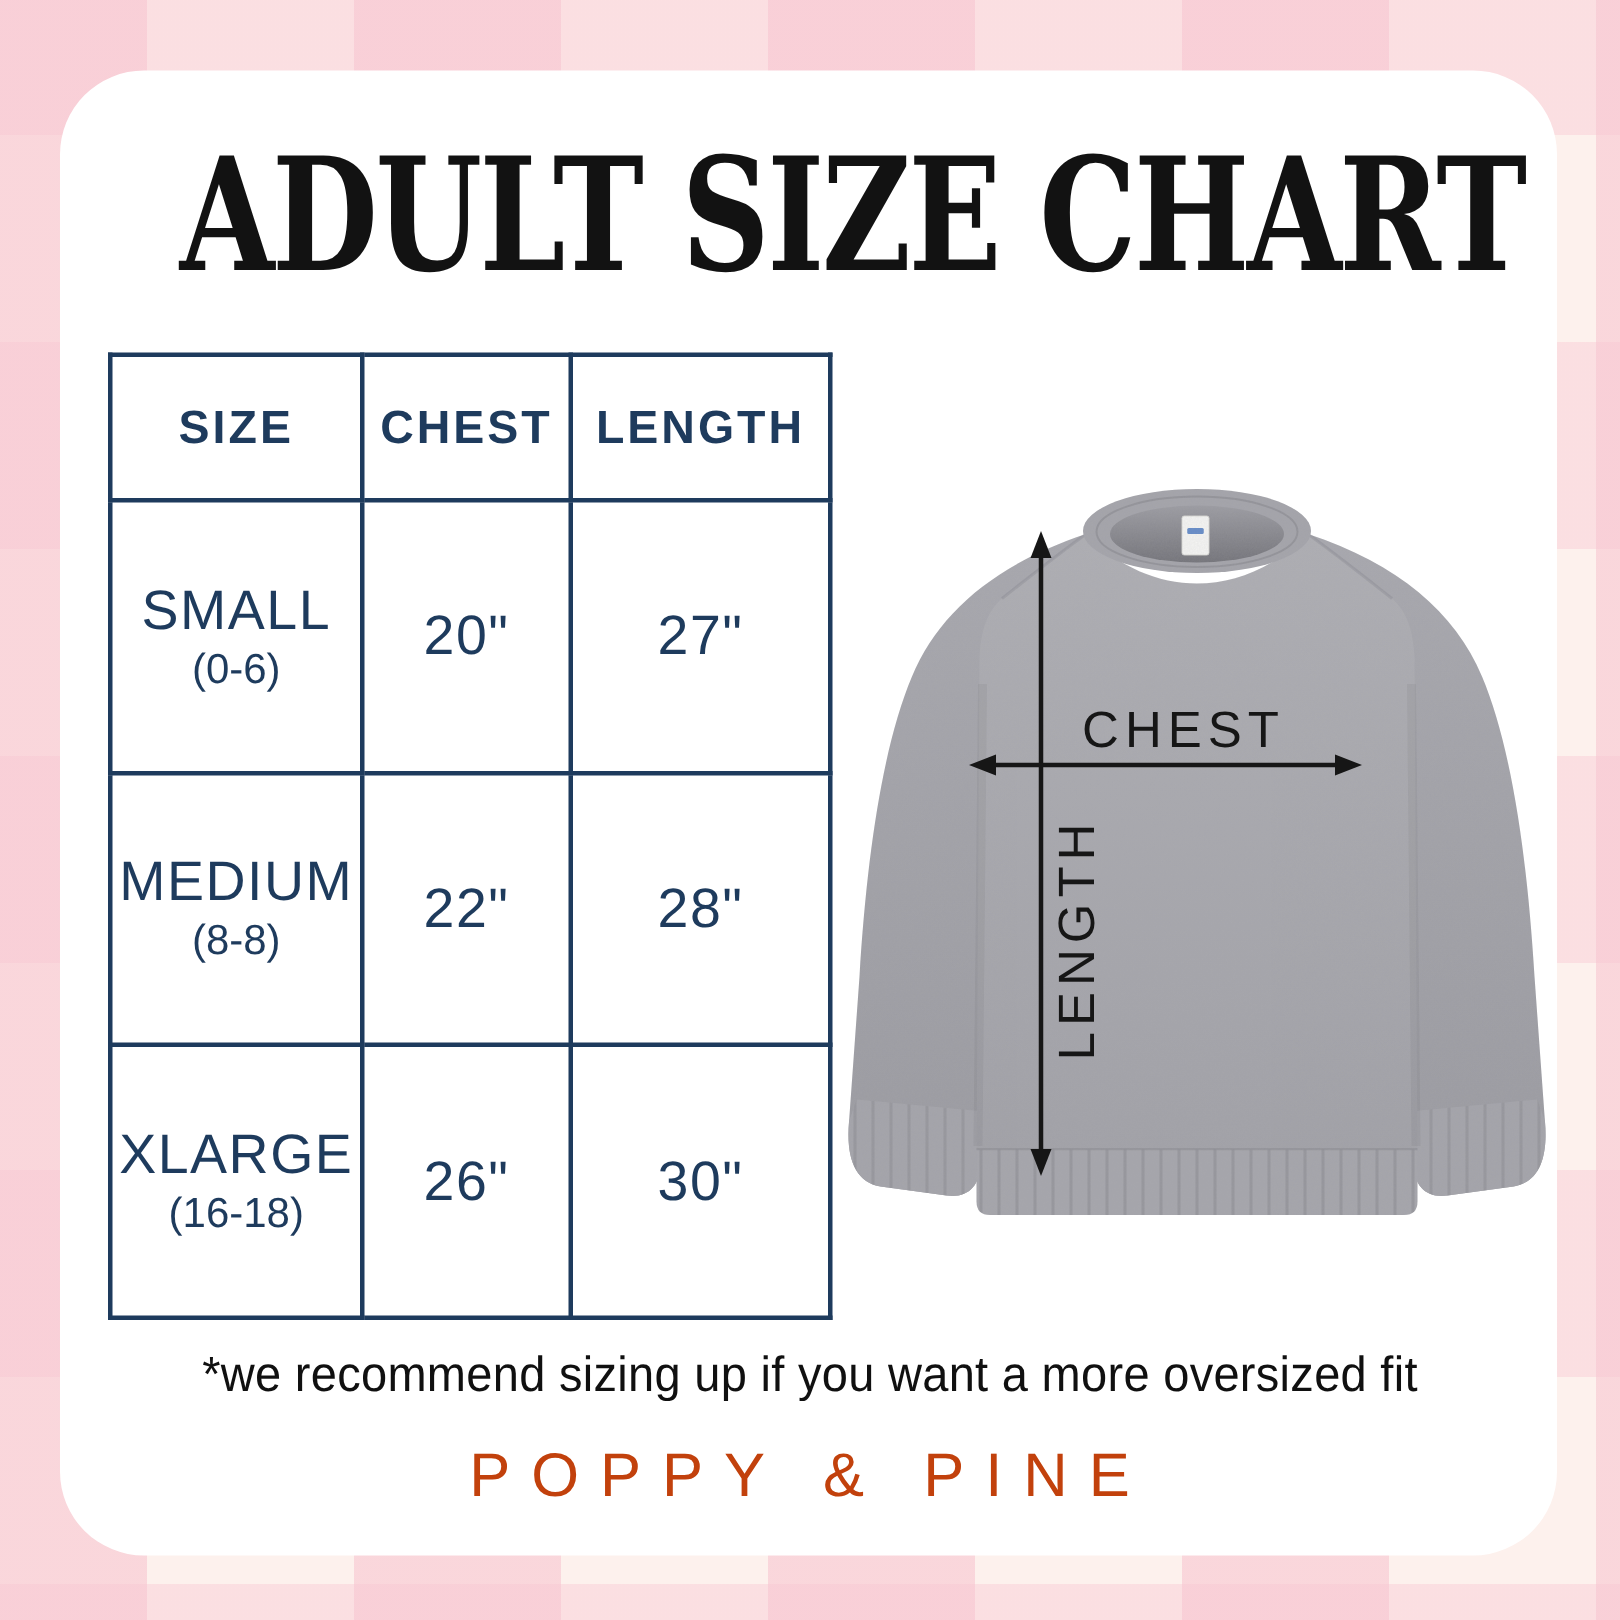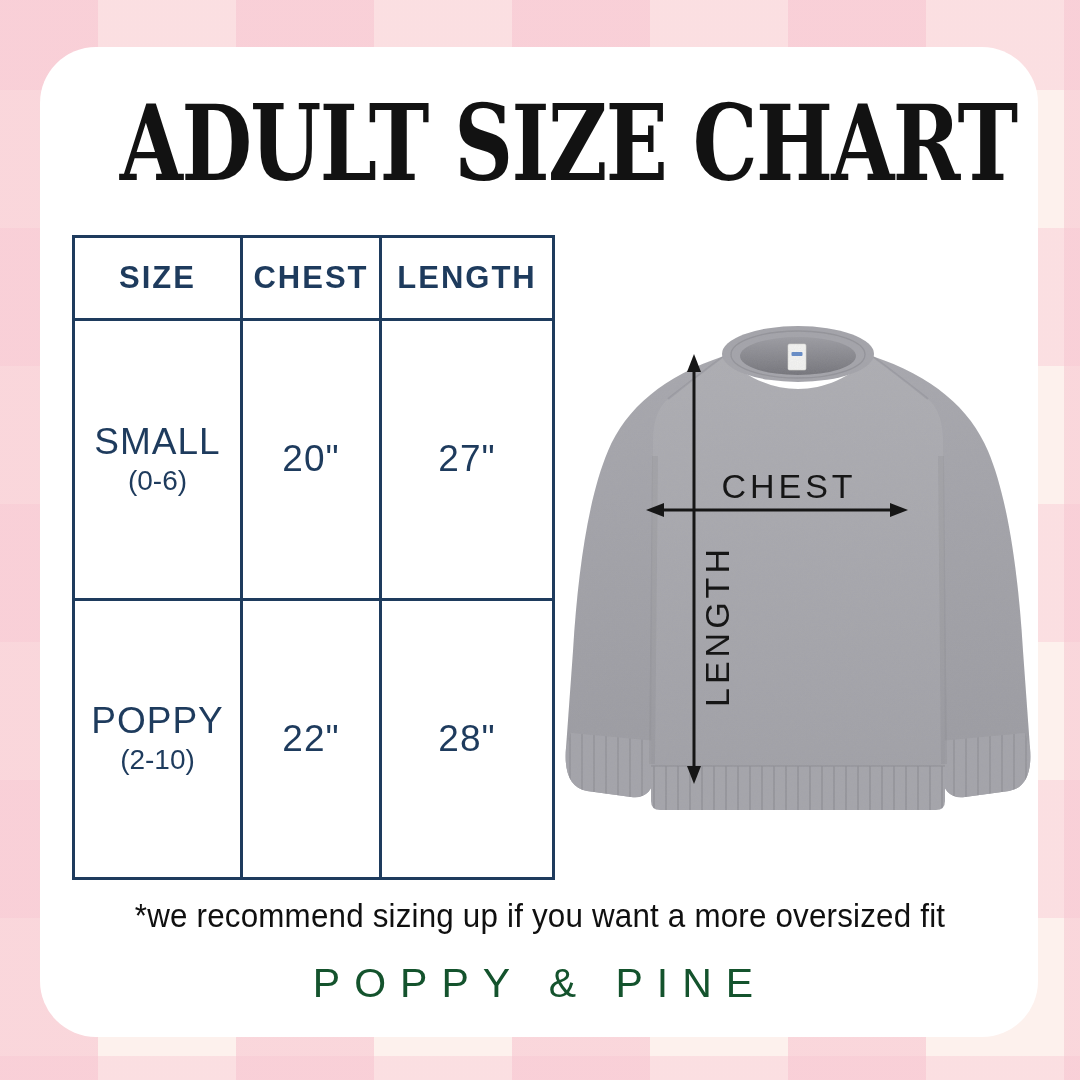--- a/index.html
+++ b/index.html
@@ -59,7 +59,7 @@
     background:#fff;
   }
   .size-table th{
-    height:83px;
+    height:97px;
     font-size:31px;
     font-weight:700;
     letter-spacing:2px;

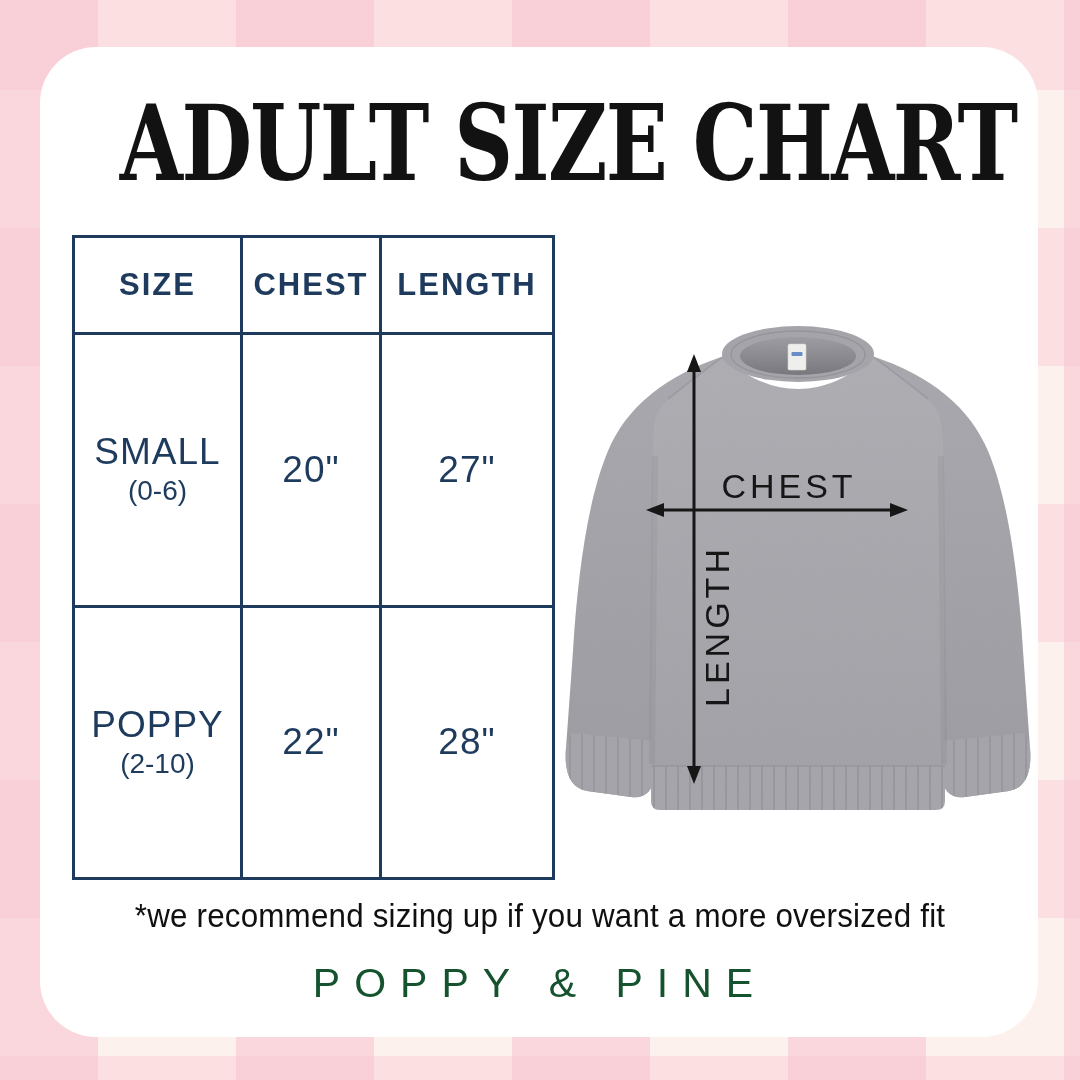--- a/index.html
+++ b/index.html
@@ -149,7 +149,7 @@
     </tr>
     <tr>
       <td>
-        <span class="size-label">POPPY</span>
+        <span class="size-label">MEDIUM</span>
         <span class="size-range">(2-10)</span>
       </td>
       <td class="val">22"</td>

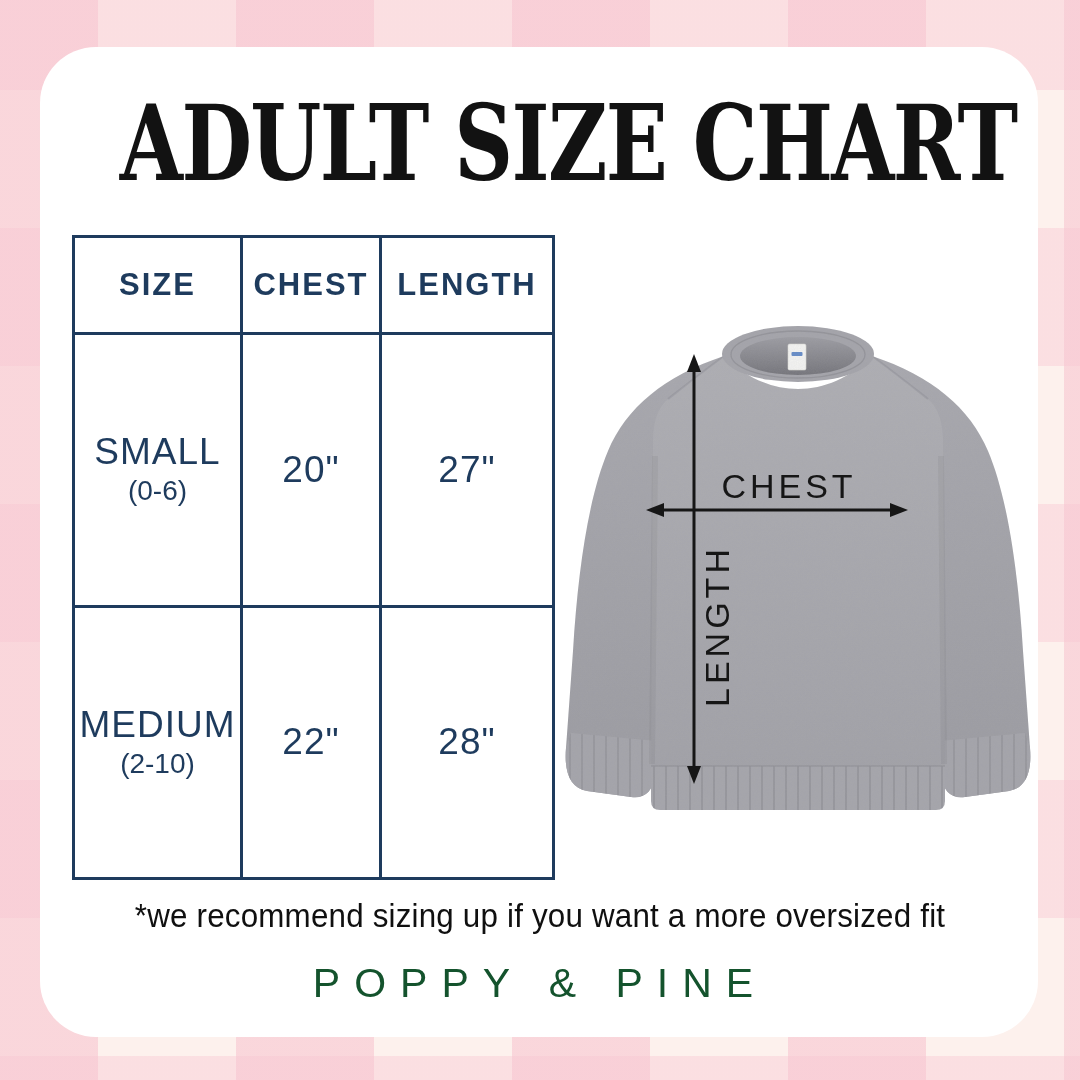--- a/index.html
+++ b/index.html
@@ -150,7 +150,7 @@
     <tr>
       <td>
         <span class="size-label">MEDIUM</span>
-        <span class="size-range">(2-10)</span>
+        <span class="size-range">(8-8)</span>
       </td>
       <td class="val">22"</td>
       <td class="val">28"</td>

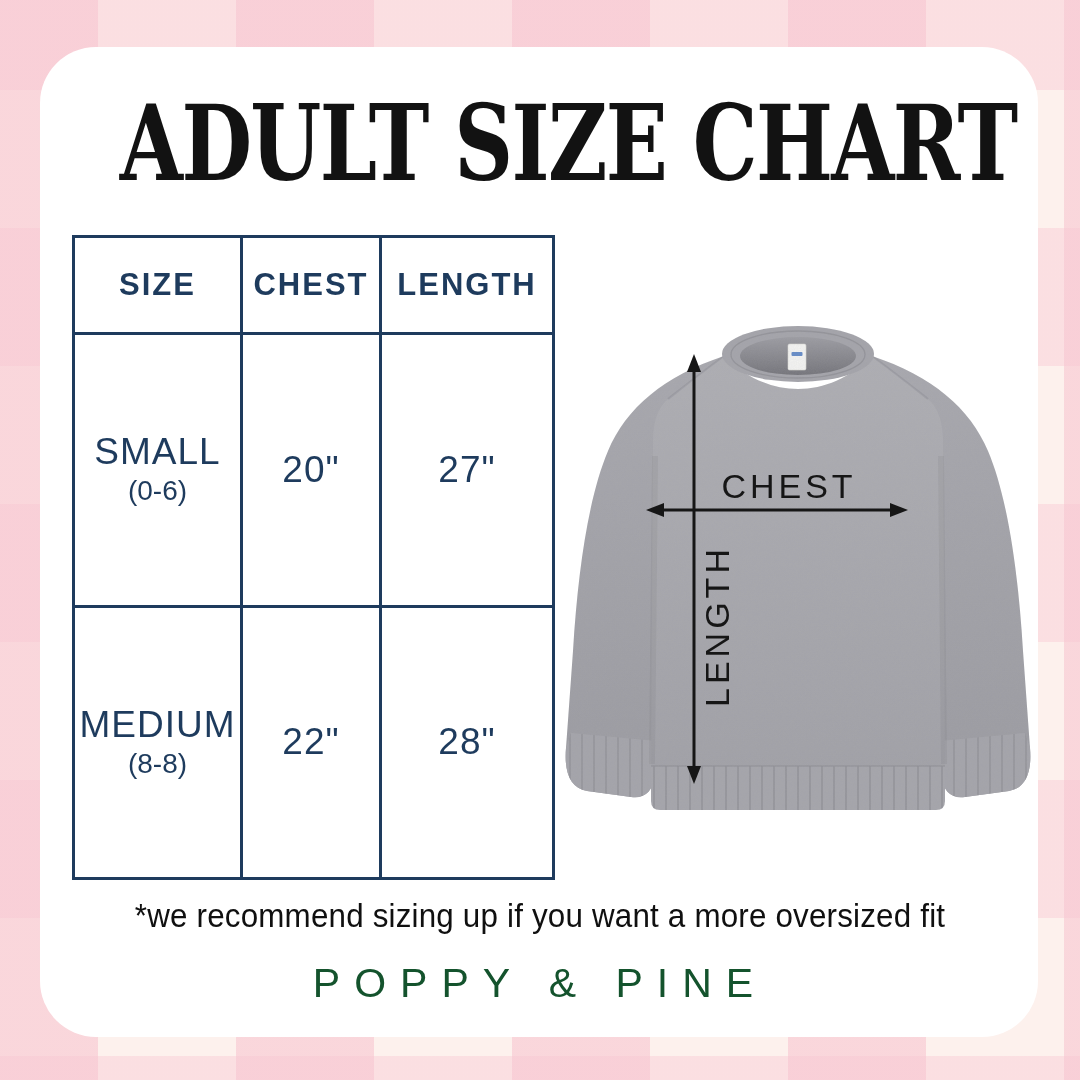--- a/index.html
+++ b/index.html
@@ -154,6 +154,14 @@
       </td>
       <td class="val">22"</td>
       <td class="val">28"</td>
+    </tr>
+    <tr>
+      <td>
+        <span class="size-label">XLARGE</span>
+        <span class="size-range">(16-18)</span>
+      </td>
+      <td class="val">26"</td>
+      <td class="val">30"</td>
     </tr>
   </tbody>
 </table>

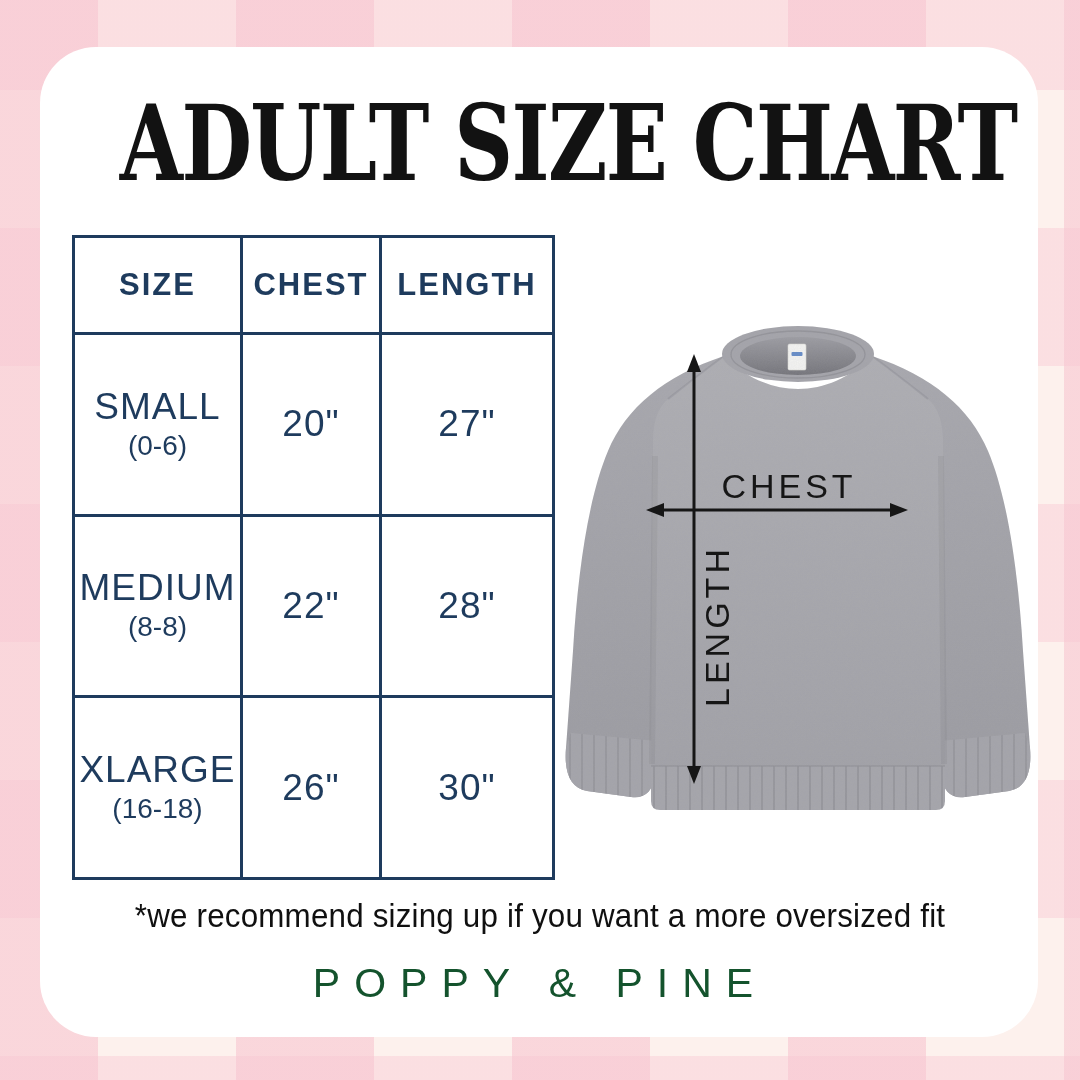--- a/index.html
+++ b/index.html
@@ -114,7 +114,7 @@
     text-align:center;
     font-size:41px;
     letter-spacing:14px;
-    color:#14532d;
+    color:#c2410c;
     white-space:nowrap;
   }
 </style>

